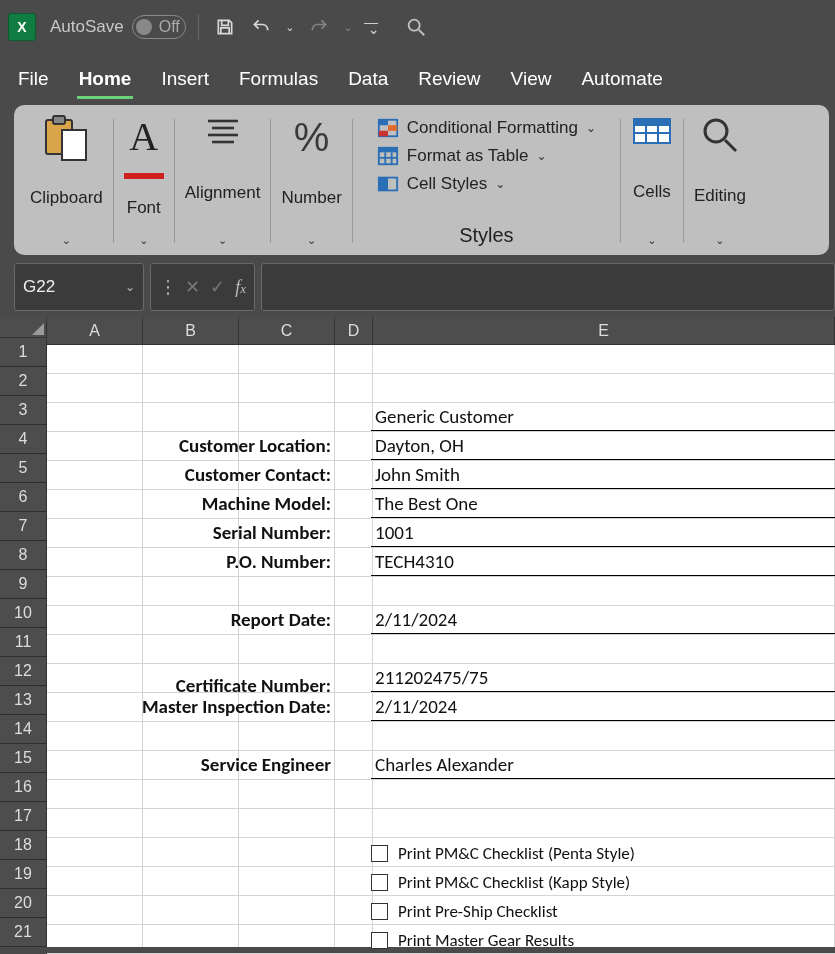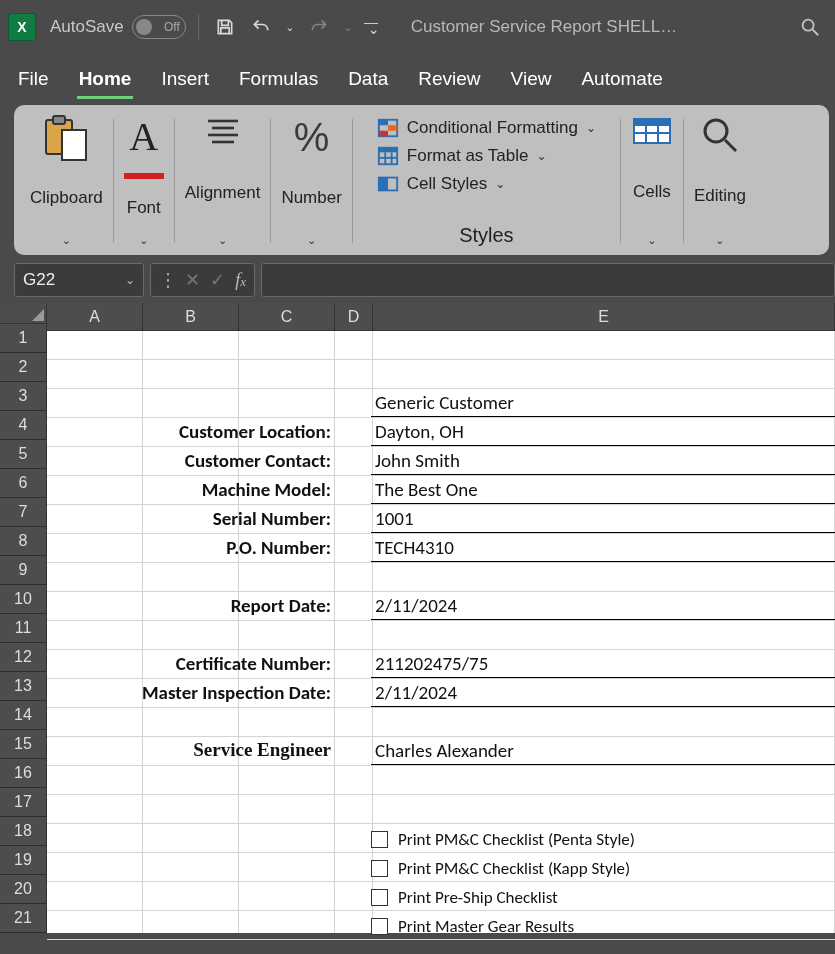--- a/index.html
+++ b/index.html
@@ -42,7 +42,7 @@
     content:""; position:absolute; left:3px; top:3px;
     width:16px; height:16px; border-radius:50%; background:#888;
   }
-  .autosave-off { font-size:12px; color:#aaa; }
+  .autosave-off { font-size:16px; color:#aaa; }
   .qat-btn {
     width:28px; height:28px;
     display:flex; align-items:center; justify-content:center;

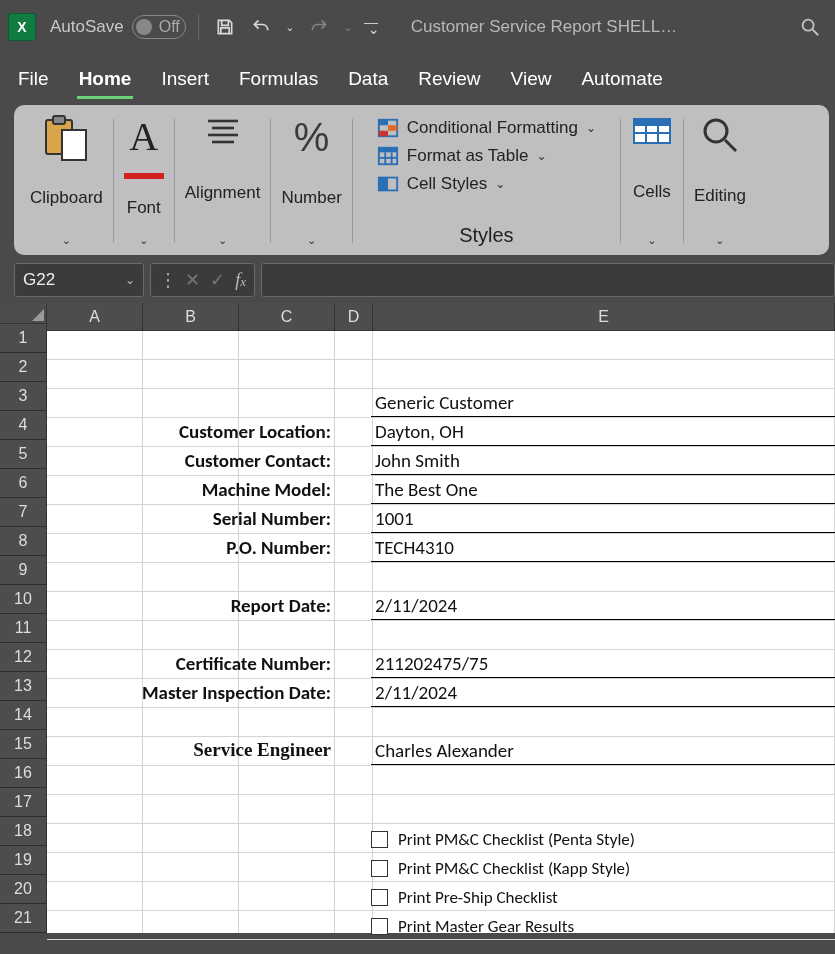--- a/index.html
+++ b/index.html
@@ -223,7 +223,6 @@
      <span style="border-bottom:1.5px solid #ccc;display:inline-block;width:14px;position:relative;top:-4px;"></span>
       <span style="position:relative;top:2px;left:-10px;">⌄</span>
   </div>
-  <div class="doc-title">Customer Service Report SHELL…</div>
   <div class="search-btn">
      <svg width="22" height="22" viewBox="0 0 24 24">
         <circle cx="10" cy="10" r="6" fill="none" stroke="#c0c0c0" stroke-width="2"></circle>

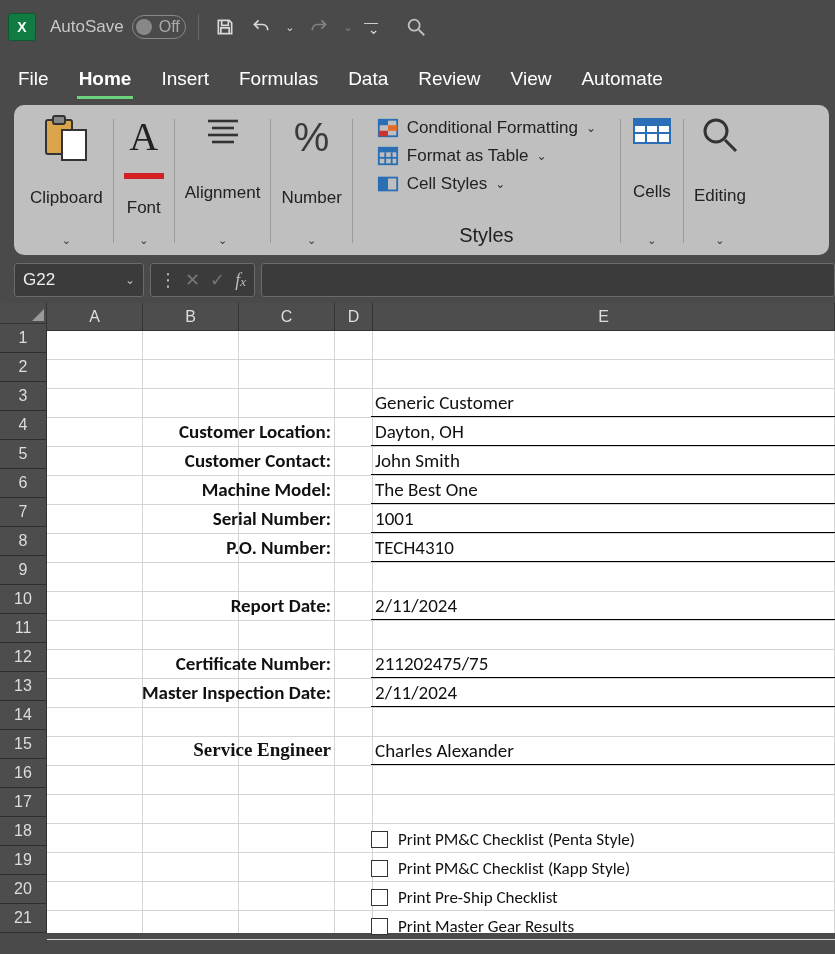--- a/index.html
+++ b/index.html
@@ -115,7 +115,7 @@
   .fbar {
     display:flex; align-items:stretch;
     margin:8px 0 0 14px;
-    height:34px;
+    height:48px;
     gap:6px;
   }
   .namebox{

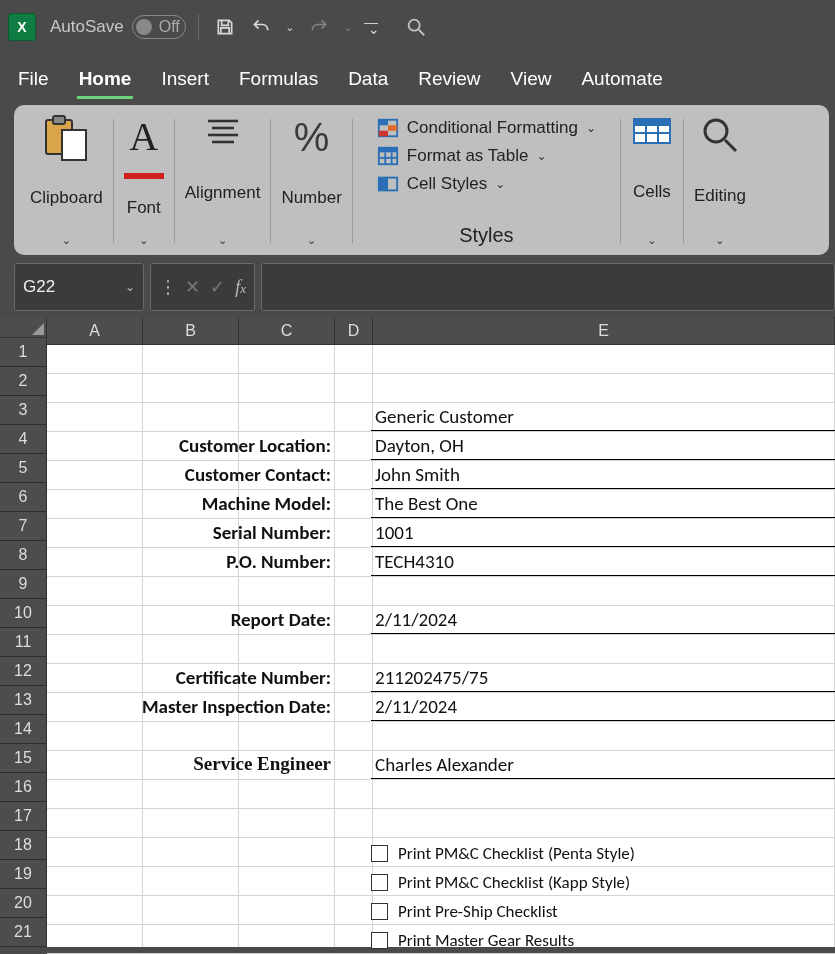--- a/index.html
+++ b/index.html
@@ -450,7 +450,7 @@
         <div class="cell-val" style="top: 205px;">TECH4310</div>
         <div class="cell-lbl" style="top: 263px; right: auto; left: 0px; text-align: right;">Report Date:</div>
         <div class="cell-val" style="top: 263px;">2/11/2024</div>
-        <div class="cell-lbl" style="top: 321px; right: auto; left: 0px; text-align: right;">Certificate Number:</div>
+        <div class="cell-lbl" style="top: 329px; right: auto; left: 0px; text-align: right;">Certificate Number:</div>
         <div class="cell-val" style="top: 321px;">211202475/75</div>
         <div class="cell-lbl" style="top: 350px; right: auto; left: 0px; text-align: right;">Master Inspection Date:</div>
         <div class="cell-val" style="top: 350px;">2/11/2024</div>

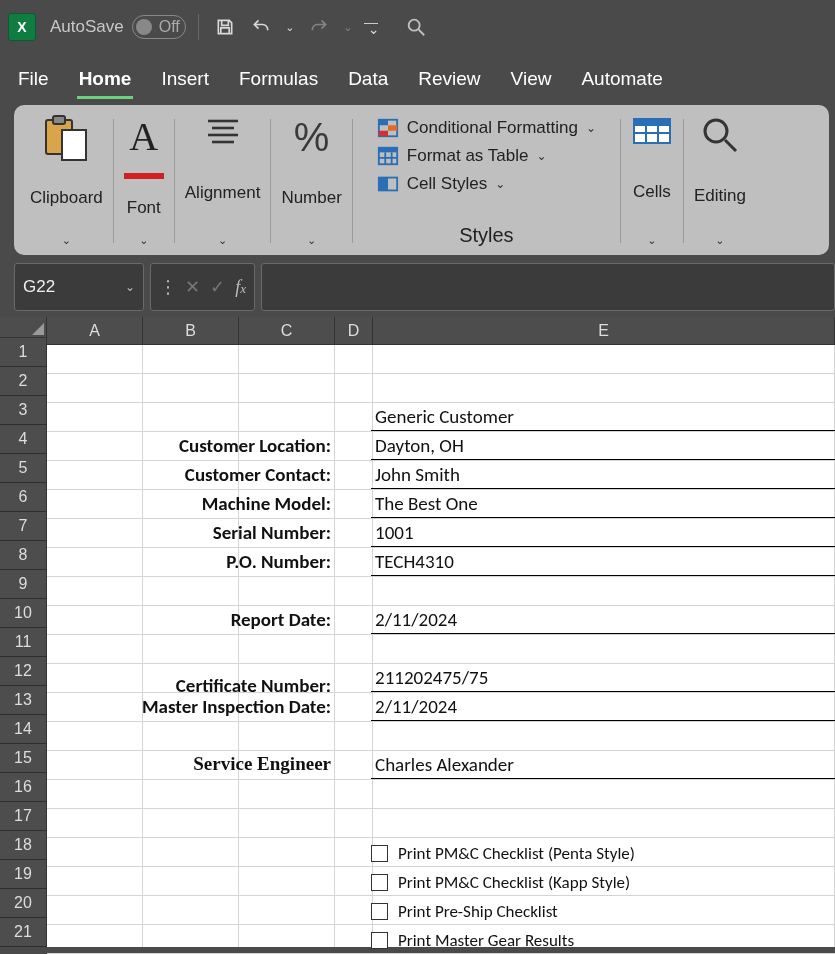--- a/index.html
+++ b/index.html
@@ -454,7 +454,7 @@
         <div class="cell-val" style="top: 321px;">211202475/75</div>
         <div class="cell-lbl" style="top: 350px; right: auto; left: 0px; text-align: right;">Master Inspection Date:</div>
         <div class="cell-val" style="top: 350px;">2/11/2024</div>
-        <div class="cell-lbl" style="top: 408px; right: auto; left: 0px; text-align: right; font-family: Liberation Serif, serif;">Service Engineer</div>
+        <div class="cell-lbl" style="top: 408px; right: auto; left: 0px; text-align: right;">Service Engineer</div>
         <div class="cell-val" style="top: 408px;">Charles Alexander</div>
         <div class="chk-row" style="top: 498px;">
           <div class="chk-box"></div>

